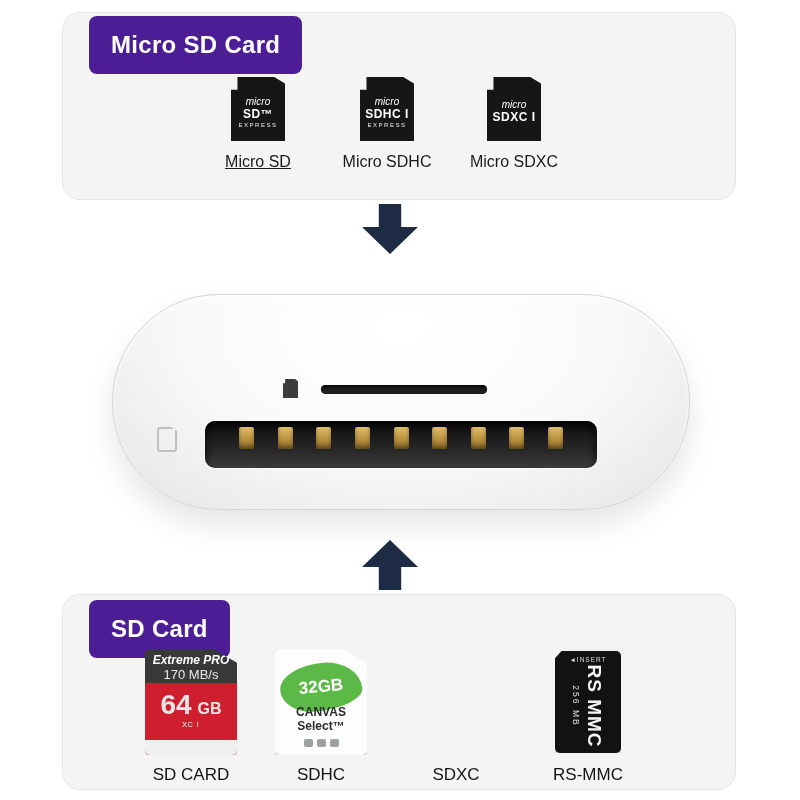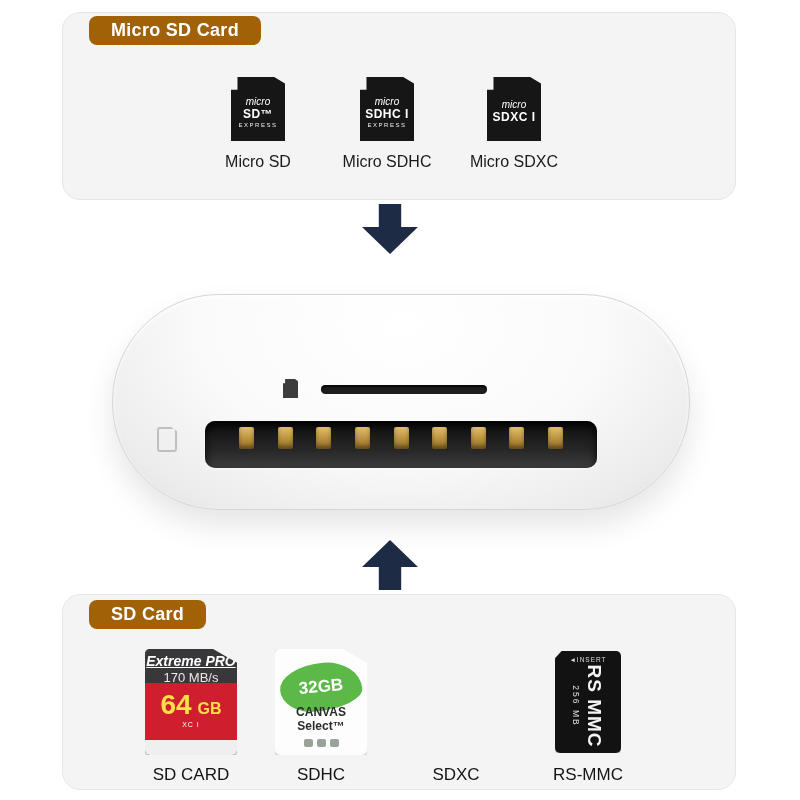--- a/index.html
+++ b/index.html
@@ -12,8 +12,8 @@
   #top-panel{left:62px;top:12px;width:674px;height:188px;}
   #bottom-panel{left:62px;top:594px;width:674px;height:196px;}
   .badge{
-    position:absolute;left:26px;top:3px;background:#a16207;color:#fff;border-radius:8px;
-    padding:4px 22px;font-size:18px;font-weight:bold;letter-spacing:.3px;
+    position:absolute;left:26px;top:3px;background:#4c1d95;color:#fff;border-radius:8px;
+    padding:15px 22px;font-size:24px;font-weight:bold;letter-spacing:.3px;
   }
   #bottom-panel .badge{top:5px;}
   

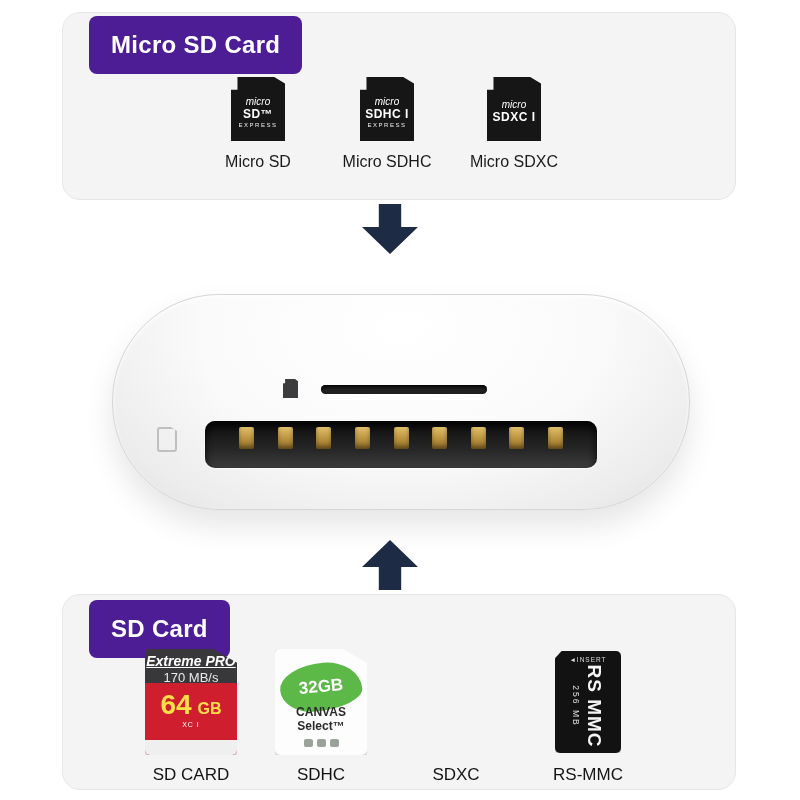--- a/index.html
+++ b/index.html
@@ -28,7 +28,7 @@
   .m-mid{font-size:12px;font-weight:bold;letter-spacing:.5px;line-height:1.1;text-align:right;}
   .m-bot{font-size:6px;letter-spacing:1.5px;color:#eee;line-height:1.2;}
   .micro-label{position:absolute;top:140px;font-size:16px;color:#1a1a1a;text-align:center;}
-  .ml1{left:145px;width:100px;} .ml2{left:269px;width:110px;} .ml3{left:396px;width:110px;}
+  .ml1{left:145px;width:100px;text-decoration:underline;} .ml2{left:269px;width:110px;} .ml3{left:396px;width:110px;}
   
   .arrow{position:absolute;background:#1e2b45;}
   #arrow-down{left:362px;top:204px;width:56px;height:50px;

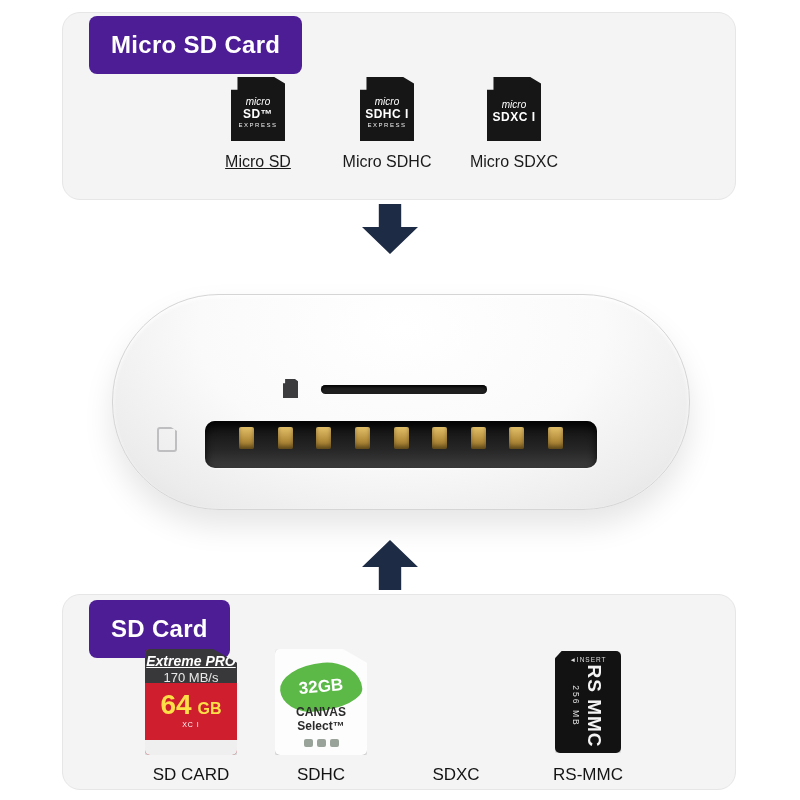--- a/index.html
+++ b/index.html
@@ -71,7 +71,7 @@
   }
   #card-extreme{left:82px;top:54px;background:#cf1f2e;}
   .ep-top{height:34px;background:#38383a;color:#fff;text-align:center;padding-top:4px;box-sizing:border-box;}
-  .ep-brand{font-size:14px;font-weight:bold;font-style:italic;line-height:1.2;text-decoration:underline;}
+  .ep-brand{font-size:12px;font-weight:bold;font-style:italic;line-height:1.2;}
   .ep-speed{font-size:13px;color:#e8e8e8;}
   .ep-cap{display:flex;align-items:baseline;justify-content:center;color:#fde047;margin-top:8px;gap:6px;}
   .ep-num{font-size:28px;font-weight:bold;line-height:1;}

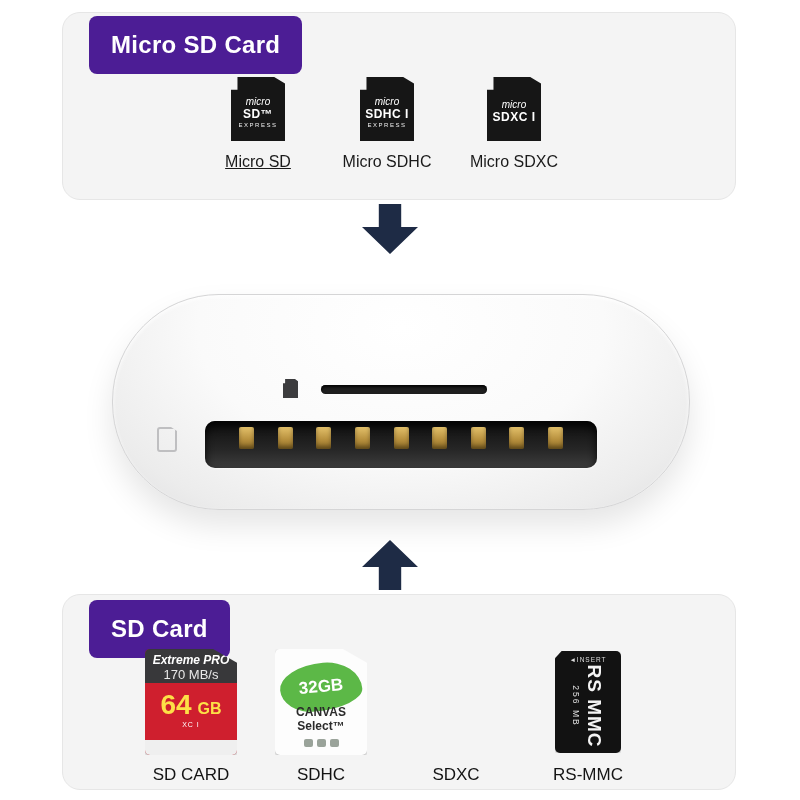--- a/index.html
+++ b/index.html
@@ -73,7 +73,7 @@
   .ep-top{height:34px;background:#38383a;color:#fff;text-align:center;padding-top:4px;box-sizing:border-box;}
   .ep-brand{font-size:12px;font-weight:bold;font-style:italic;line-height:1.2;}
   .ep-speed{font-size:13px;color:#e8e8e8;}
-  .ep-cap{display:flex;align-items:baseline;justify-content:center;color:#fde047;margin-top:8px;gap:6px;}
+  .ep-cap{display:flex;align-items:baseline;justify-content:center;color:#e5e5e5;margin-top:8px;gap:6px;}
   .ep-num{font-size:28px;font-weight:bold;line-height:1;}
   .ep-unit{font-size:16px;font-weight:bold;}
   .ep-marks{text-align:center;font-size:7px;color:#fff;margin-top:2px;letter-spacing:1px;}

